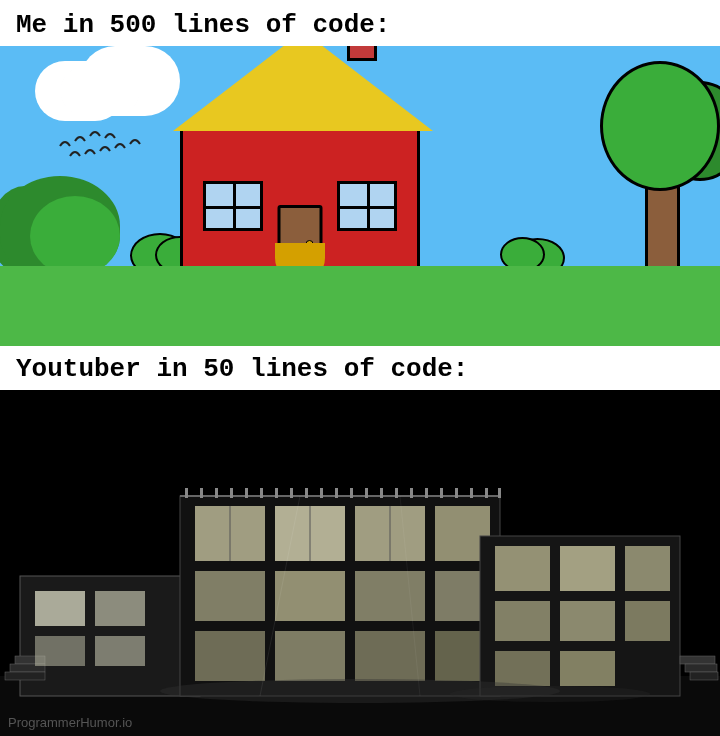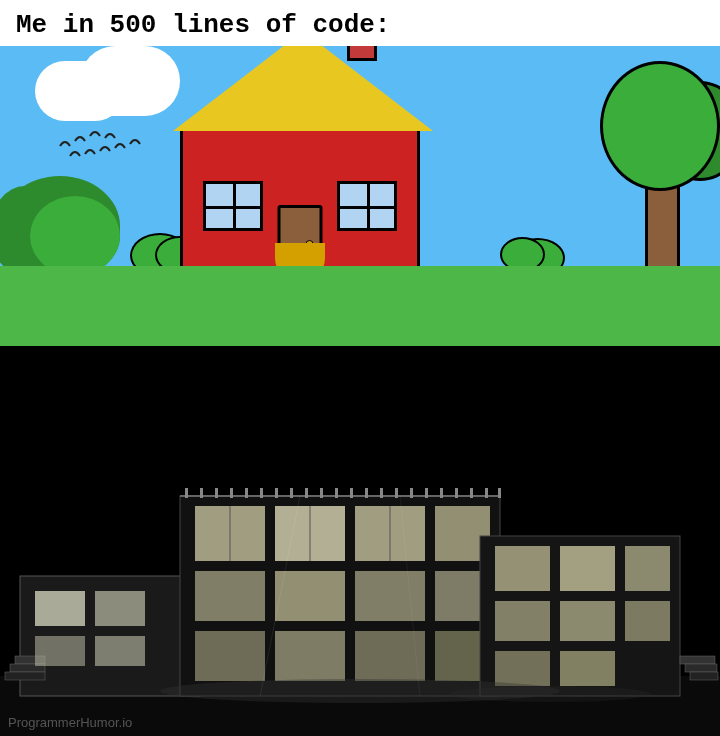--- a/index.html
+++ b/index.html
@@ -387,6 +387,9 @@
     <div class="ground"></div>
   </div>
 
+  <div class="bottom-section">
+    <div class="bottom-label">Youtuber in 50 lines of code:</div>
+  </div>
 
   <div class="modern-scene">
 

